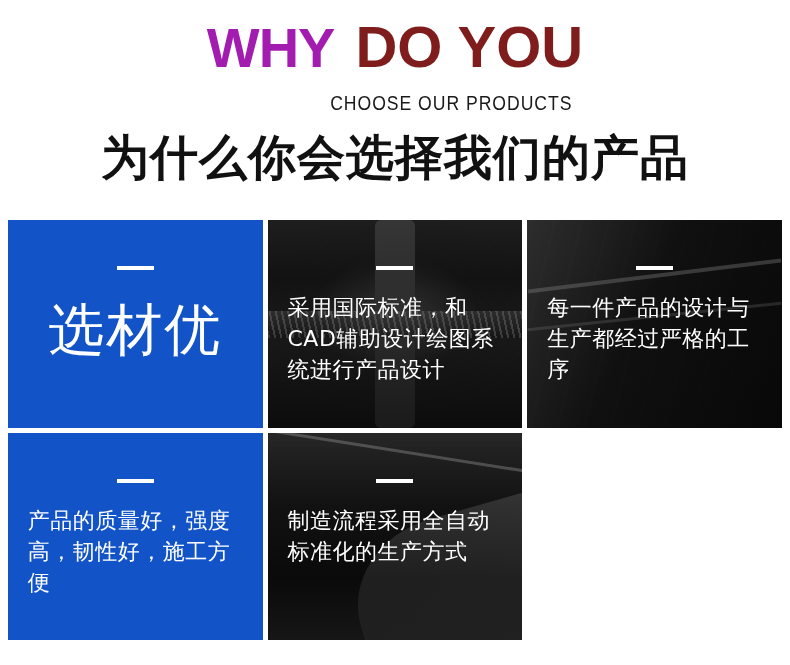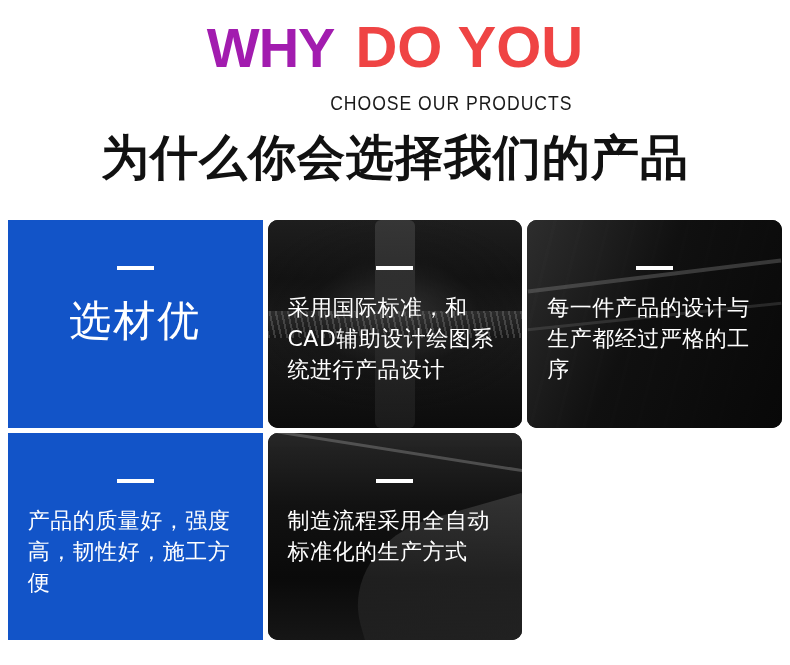--- a/index.html
+++ b/index.html
@@ -50,7 +50,7 @@
   .title-doyou {
     font-size: 58px;
     font-weight: bold;
-    color: #ef4444;
+    color: #7f1d1d;
     letter-spacing: 0px;
     vertical-align: baseline;
     margin-left: 21px;

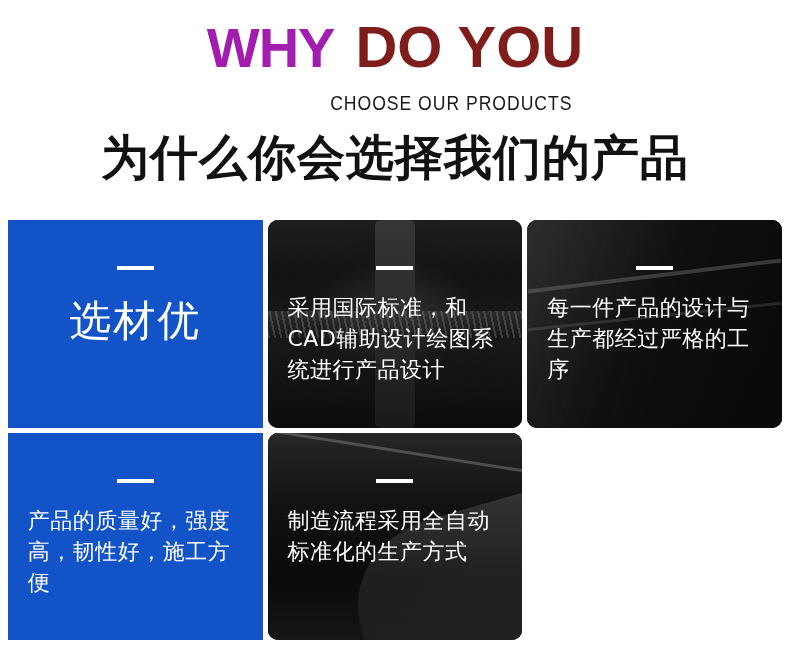--- a/index.html
+++ b/index.html
@@ -222,7 +222,7 @@
   }
 
   .cell-text.big {
-    font-size: 42px;
+    font-size: 56px;
     line-height: 1.2;
     text-align: center;
     letter-spacing: 2px;

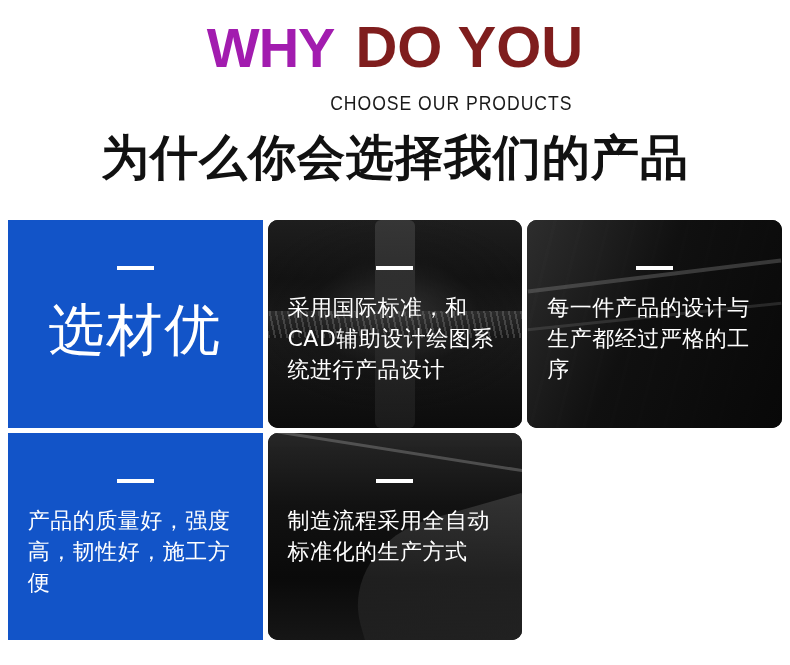--- a/index.html
+++ b/index.html
@@ -110,7 +110,7 @@
 
   .cell-blue { background: #1254C8; }
 
-  .cell-photo { background: #737373; border-radius: 10px; }
+  .cell-photo { background: #737373; }
 
   
   .photo-cable {

